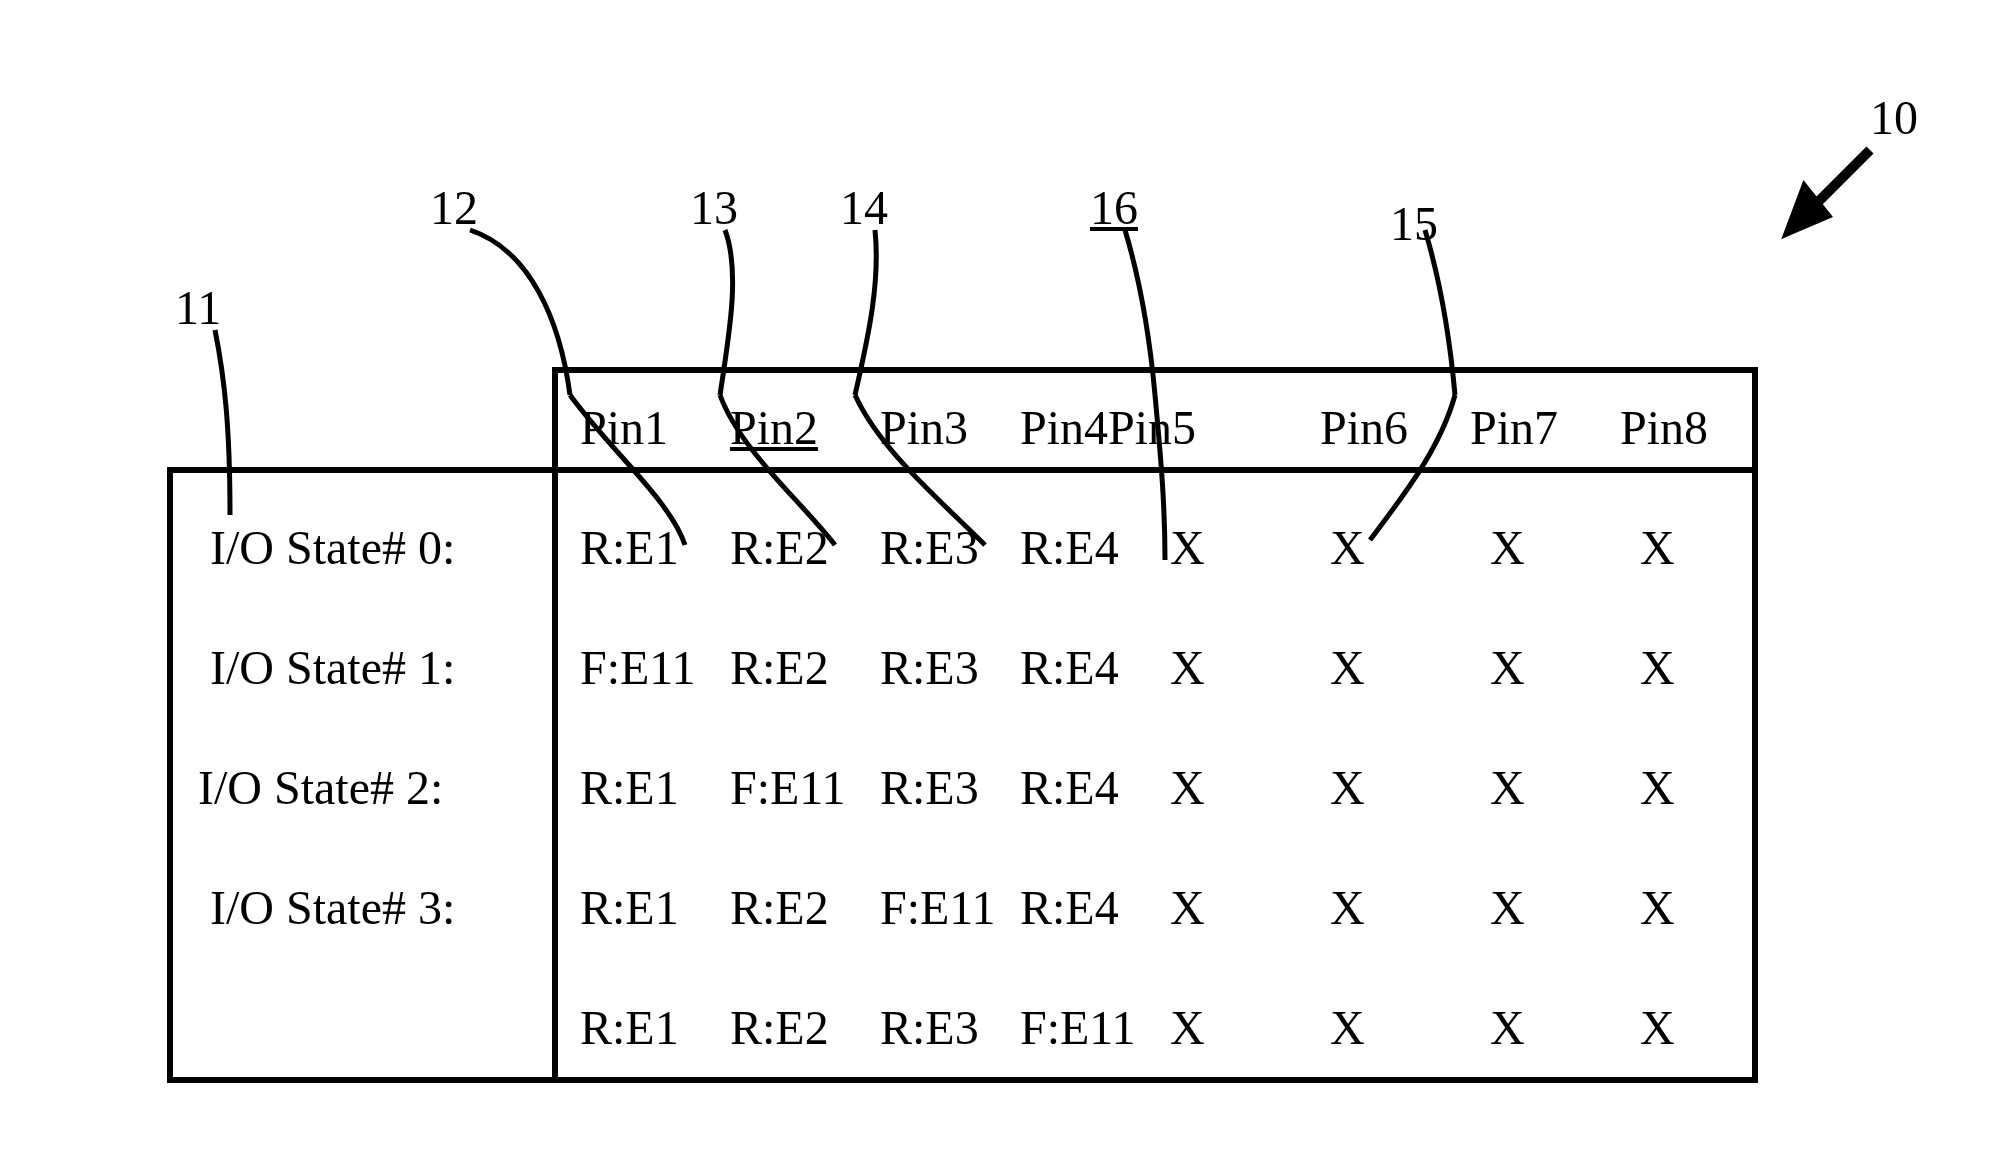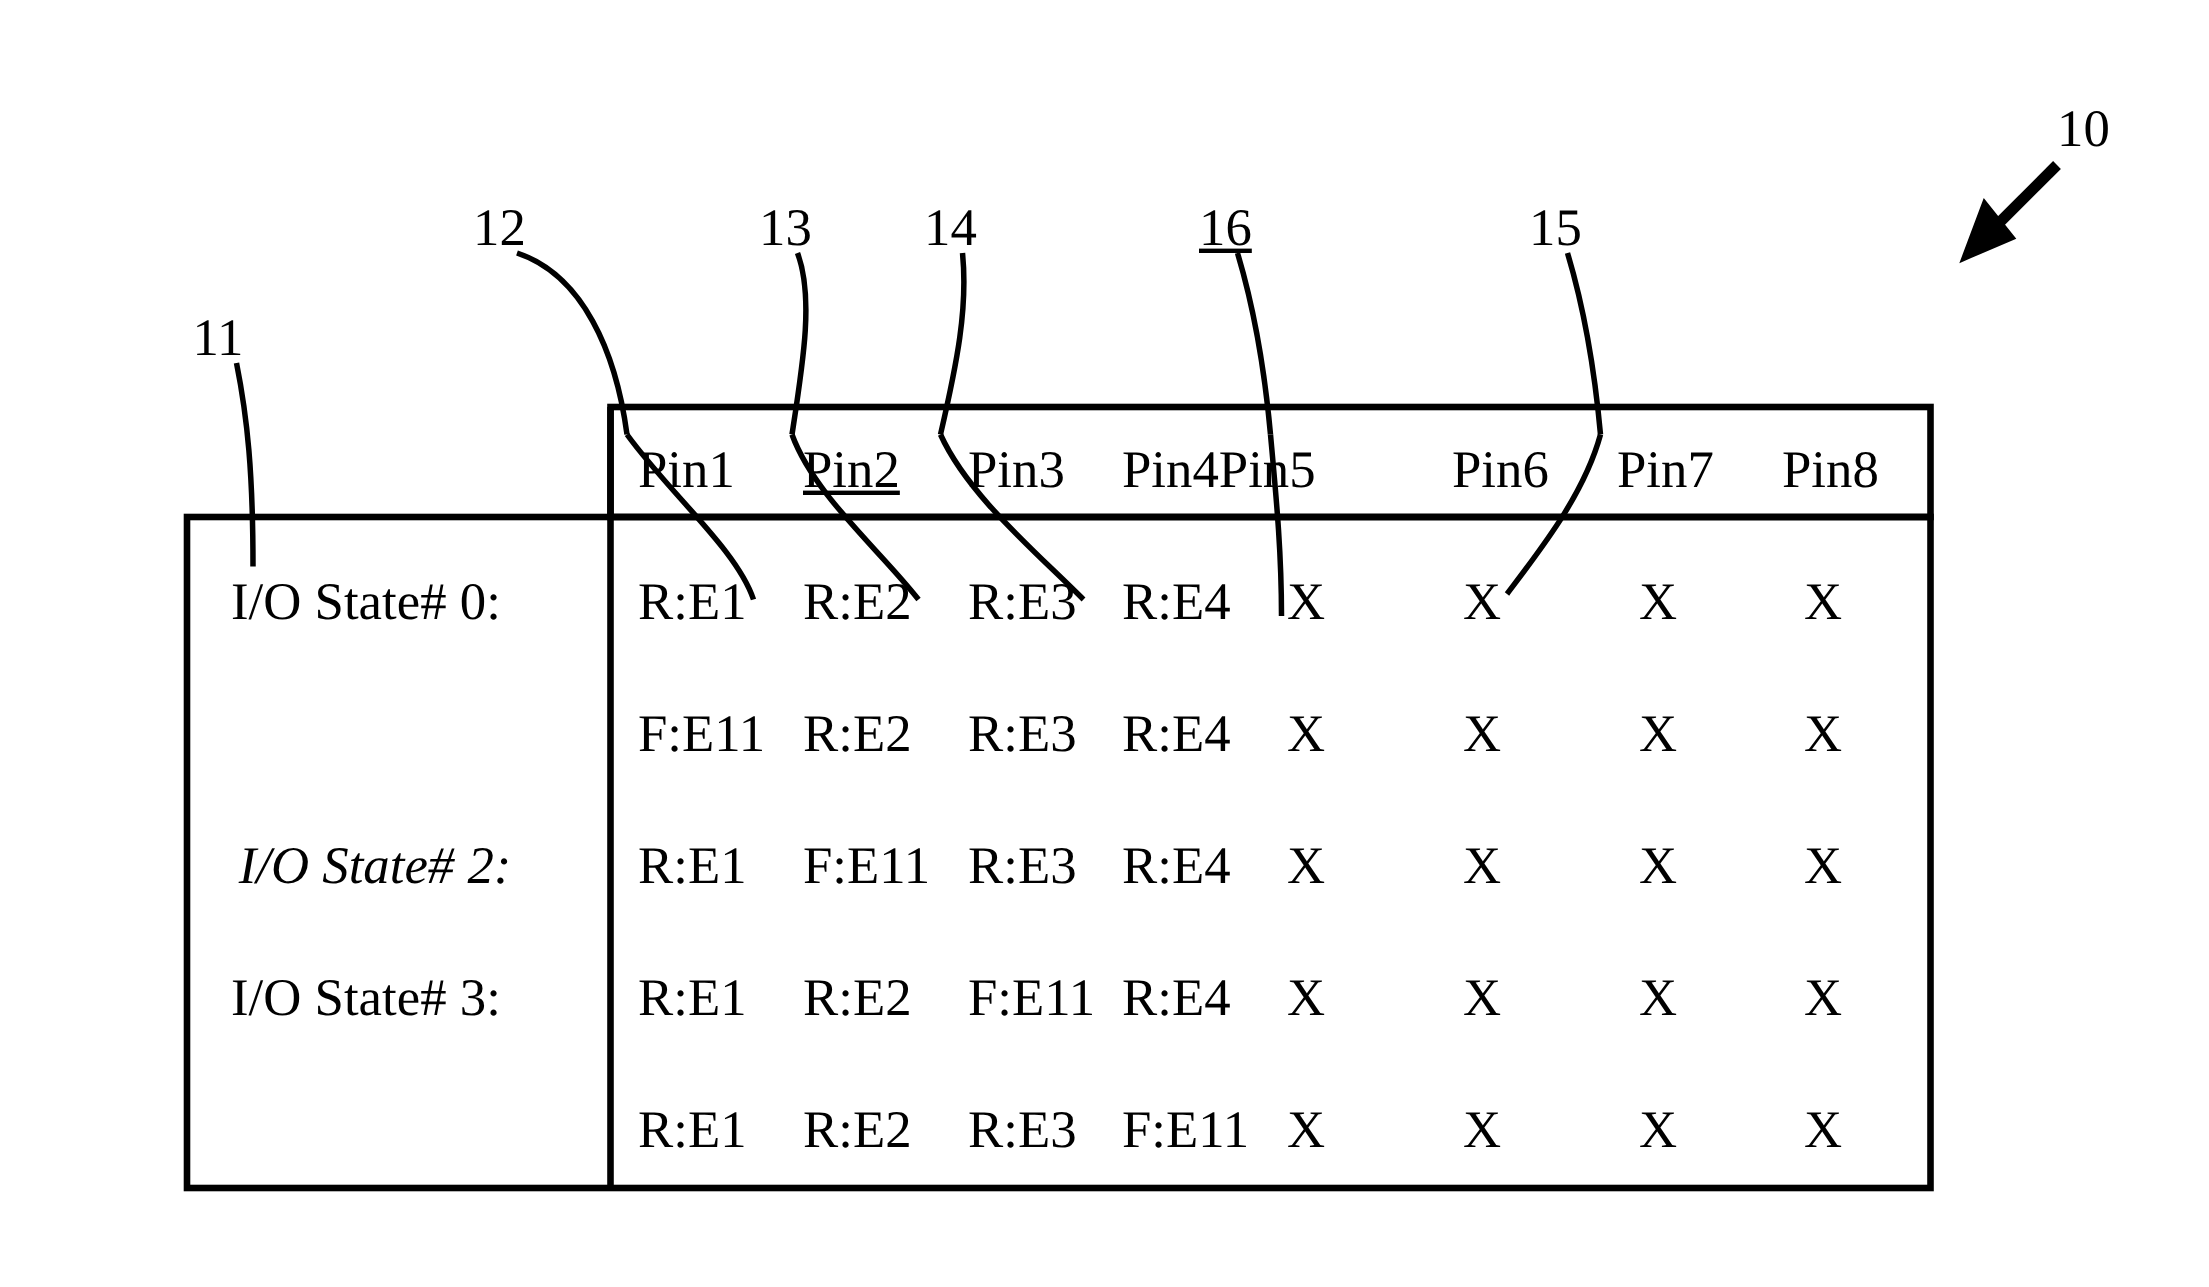--- a/index.html
+++ b/index.html
@@ -47,7 +47,7 @@
   <div class="callout-label" style="left:690px;  top:180px;">13</div>
   <div class="callout-label" style="left:840px;  top:180px;">14</div>
   <div class="callout-label" style="left:1090px; top:180px;text-decoration:underline;">16</div>
-  <div class="callout-label" style="left:1390px; top:180px;">15</div>
+  <div class="callout-label" style="left:1390px; top:196px;">15</div>
 
   <div class="header-cell" style="left:580px;  top:400px;">Pin1</div>
   <div class="header-cell" style="left:730px;  top:400px;text-decoration:underline;">Pin2</div>

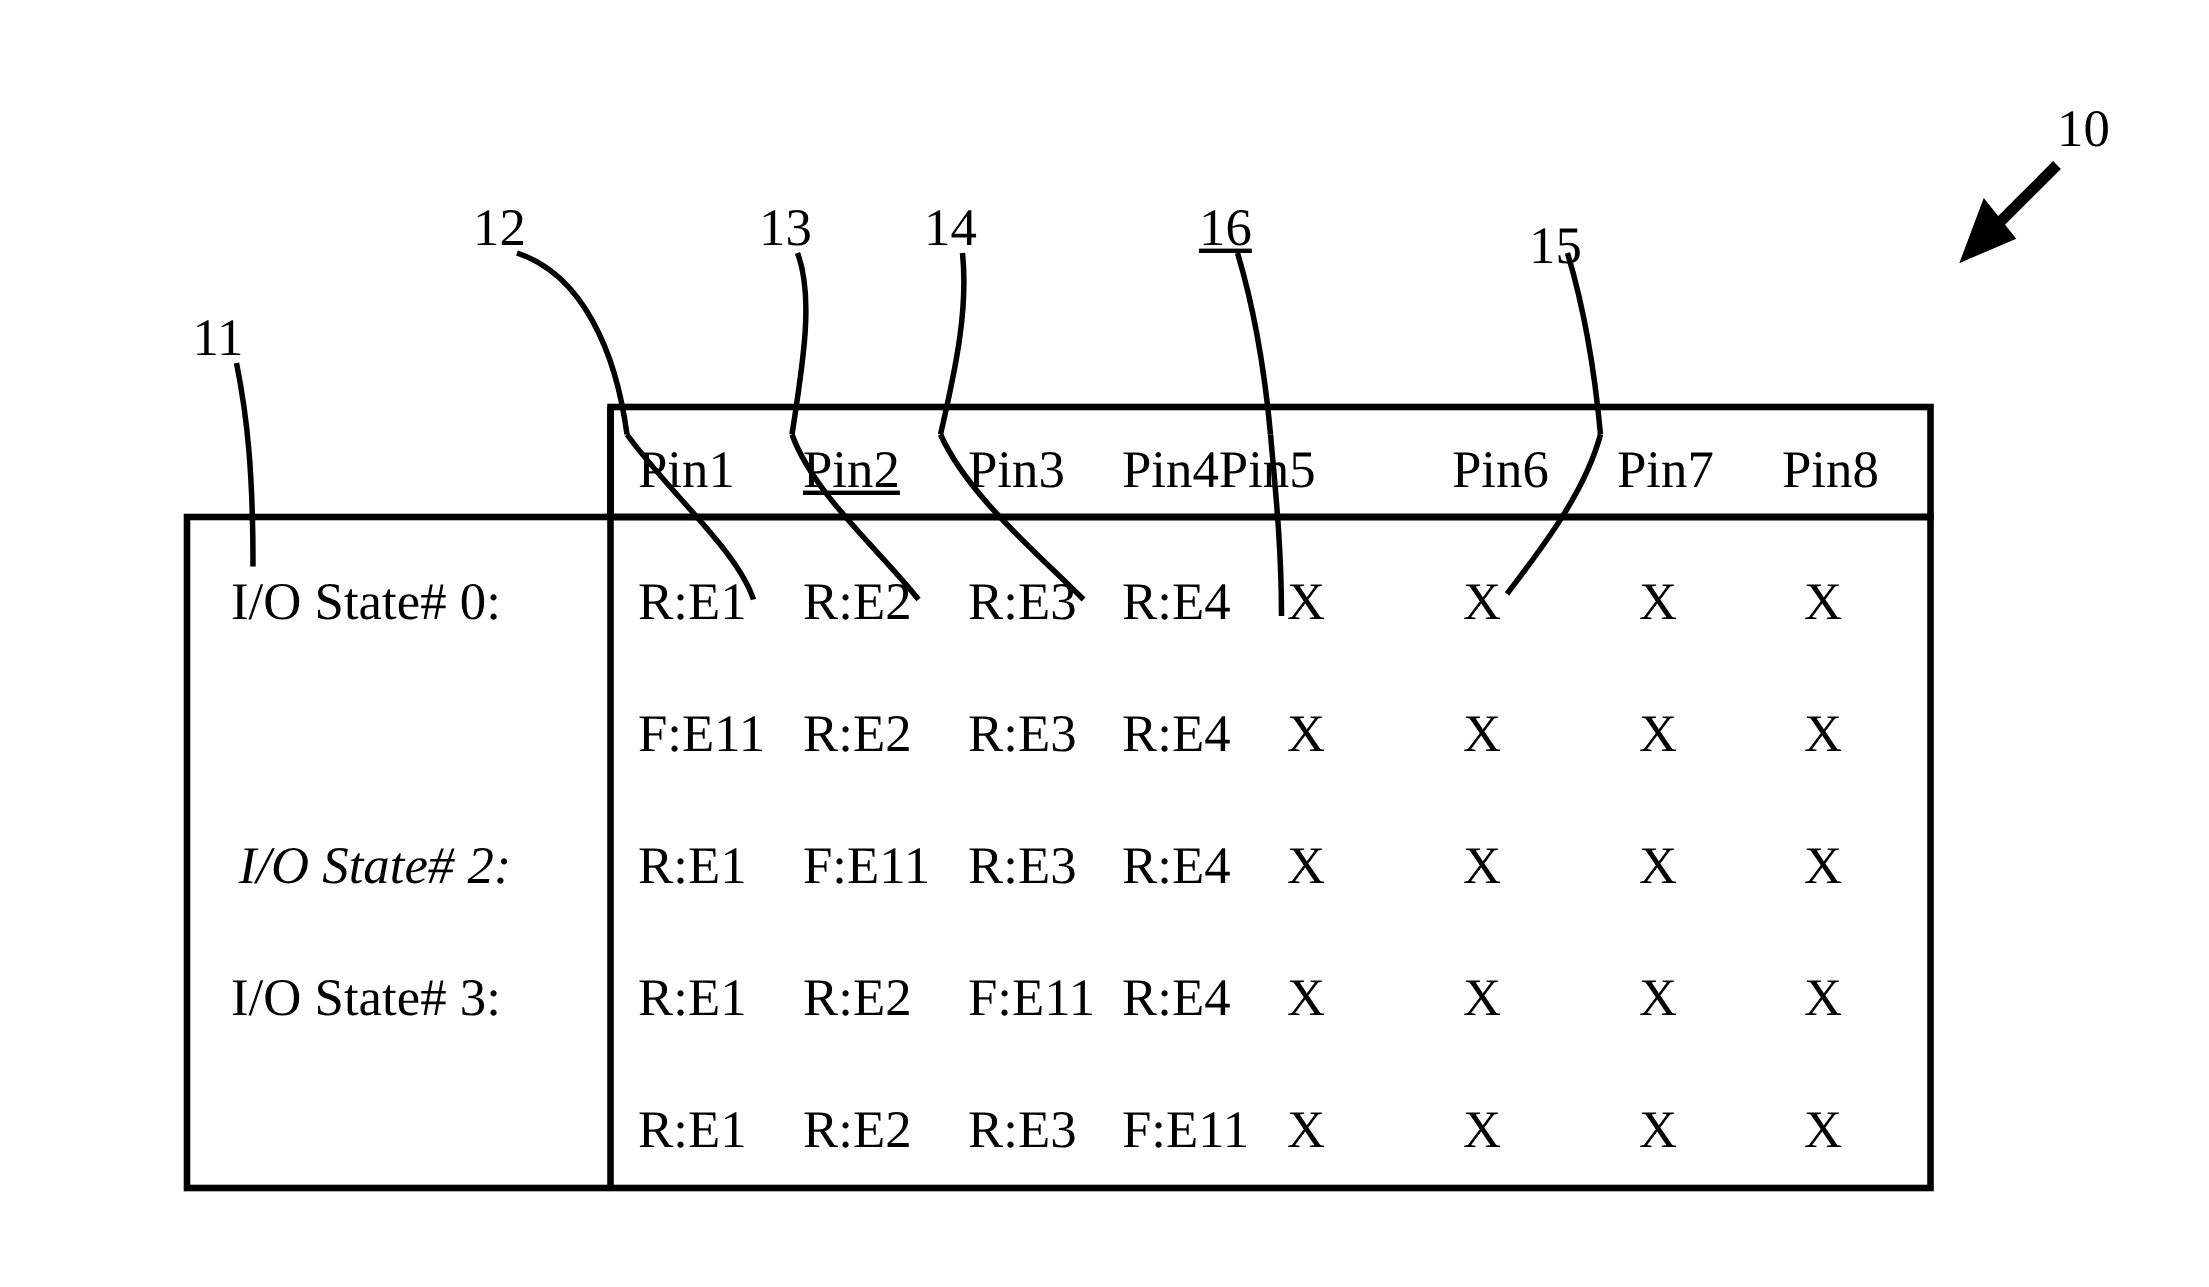--- a/index.html
+++ b/index.html
@@ -68,6 +68,7 @@
   <div class="data-cell" style="left:1490px; top:520px;">X</div>
   <div class="data-cell" style="left:1640px; top:520px;">X</div>
 
+  <div class="row-label" style="left:210px; top:640px;">I/O State# 1:</div>
   <div class="data-cell" style="left:580px;  top:640px;">F:E11</div>
   <div class="data-cell" style="left:730px;  top:640px;">R:E2</div>
   <div class="data-cell" style="left:880px;  top:640px;">R:E3</div>

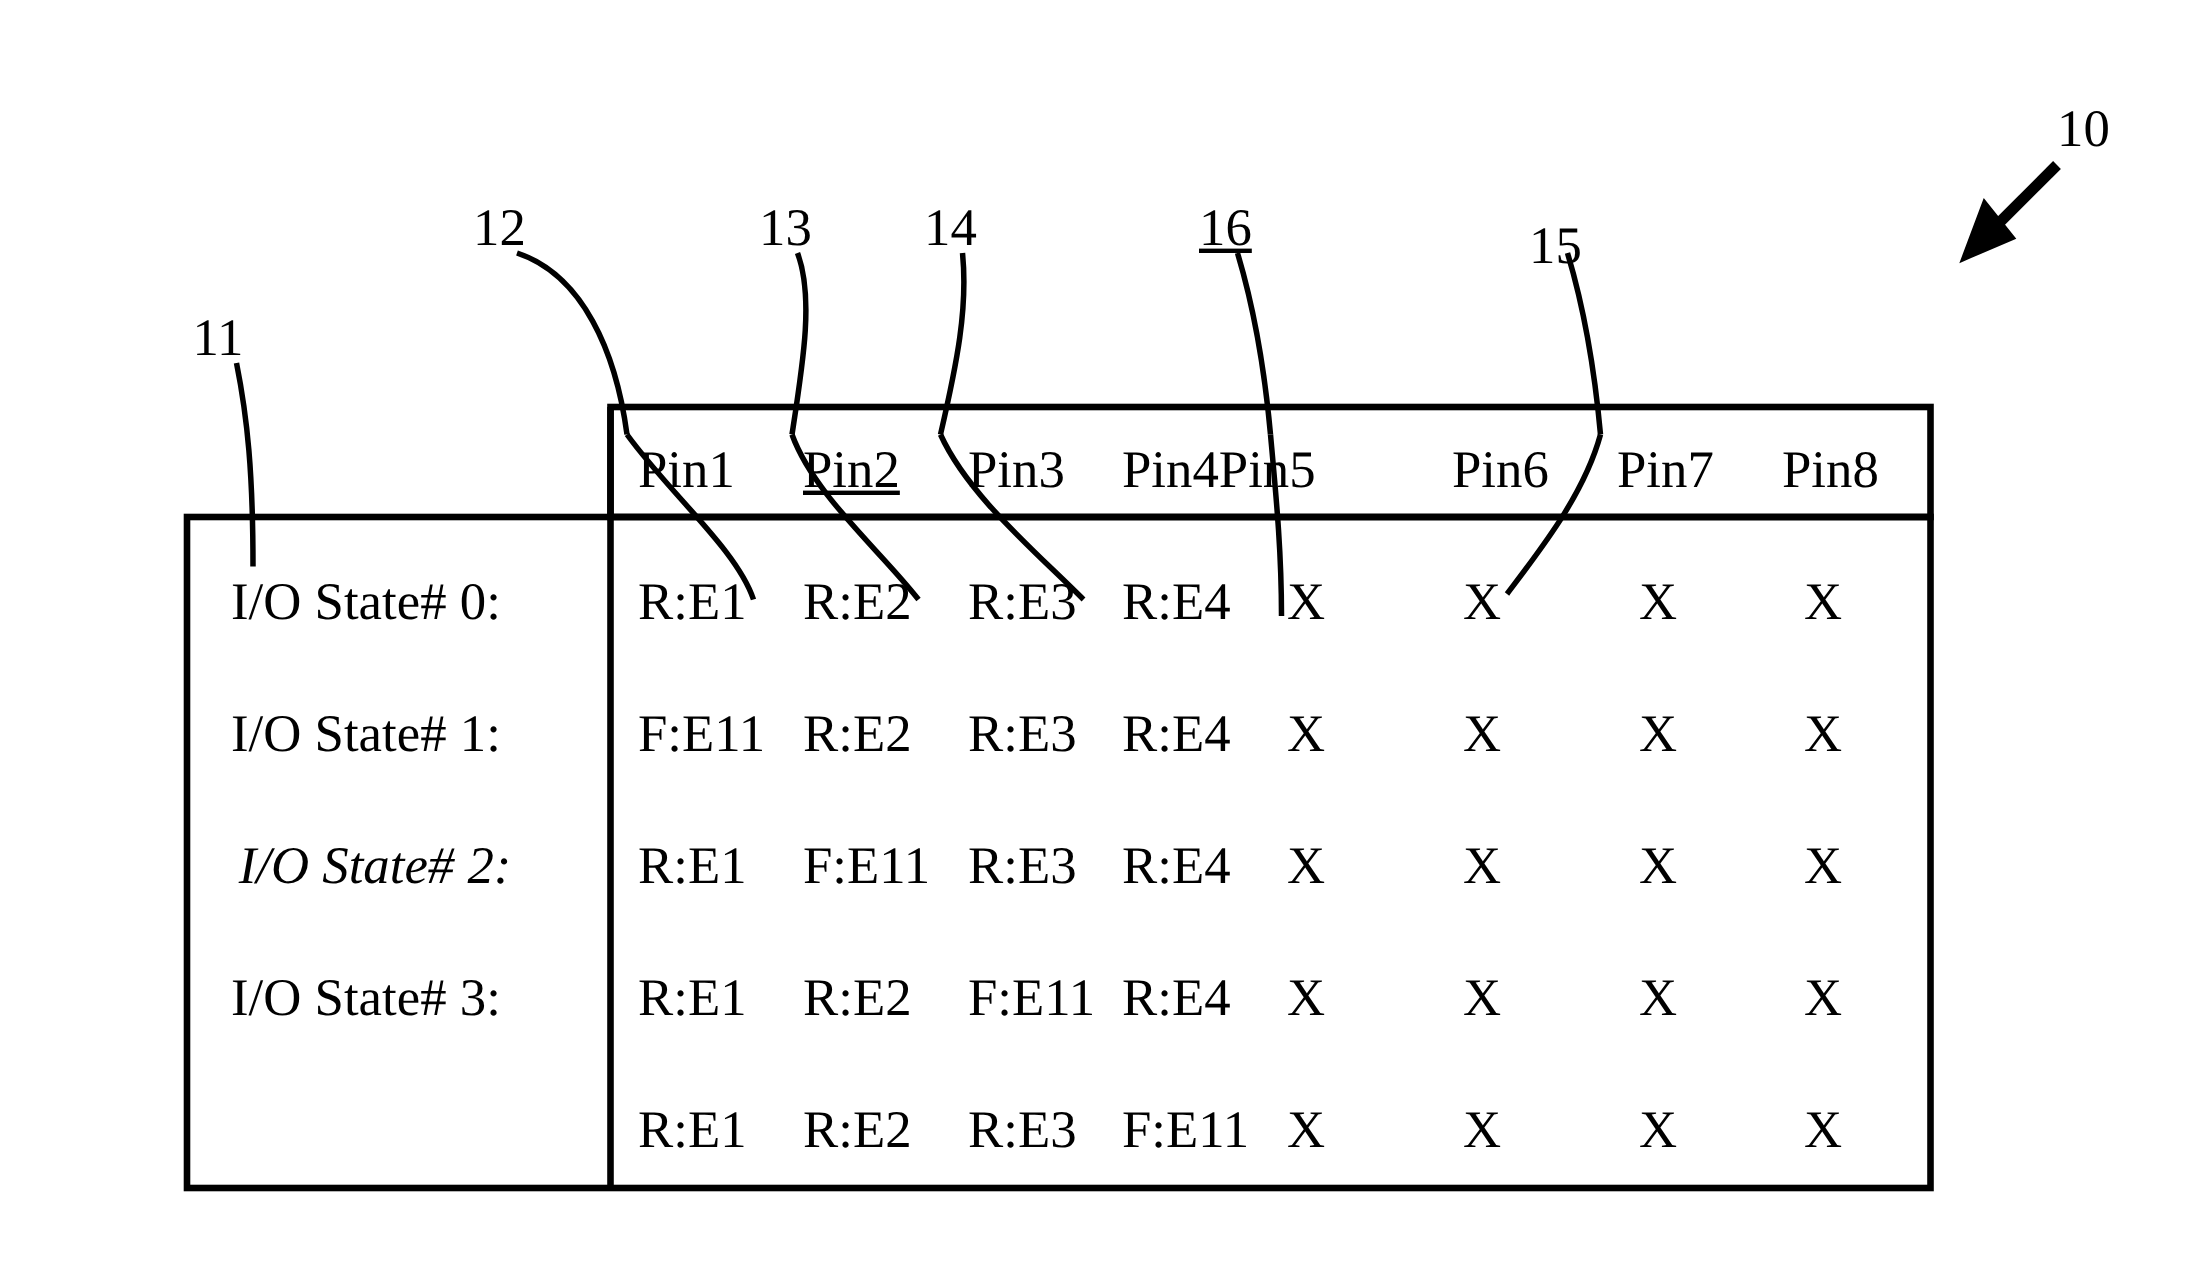--- a/index.html
+++ b/index.html
@@ -78,7 +78,7 @@
   <div class="data-cell" style="left:1490px; top:640px;">X</div>
   <div class="data-cell" style="left:1640px; top:640px;">X</div>
 
-  <div class="row-label" style="left:217px; top:760px;font-style:italic;">I/O State# 2:</div>
+  <div class="row-label" style="left:198px; top:760px;">I/O State# 2:</div>
   <div class="data-cell" style="left:580px;  top:760px;">R:E1</div>
   <div class="data-cell" style="left:730px;  top:760px;">F:E11</div>
   <div class="data-cell" style="left:880px;  top:760px;">R:E3</div>

